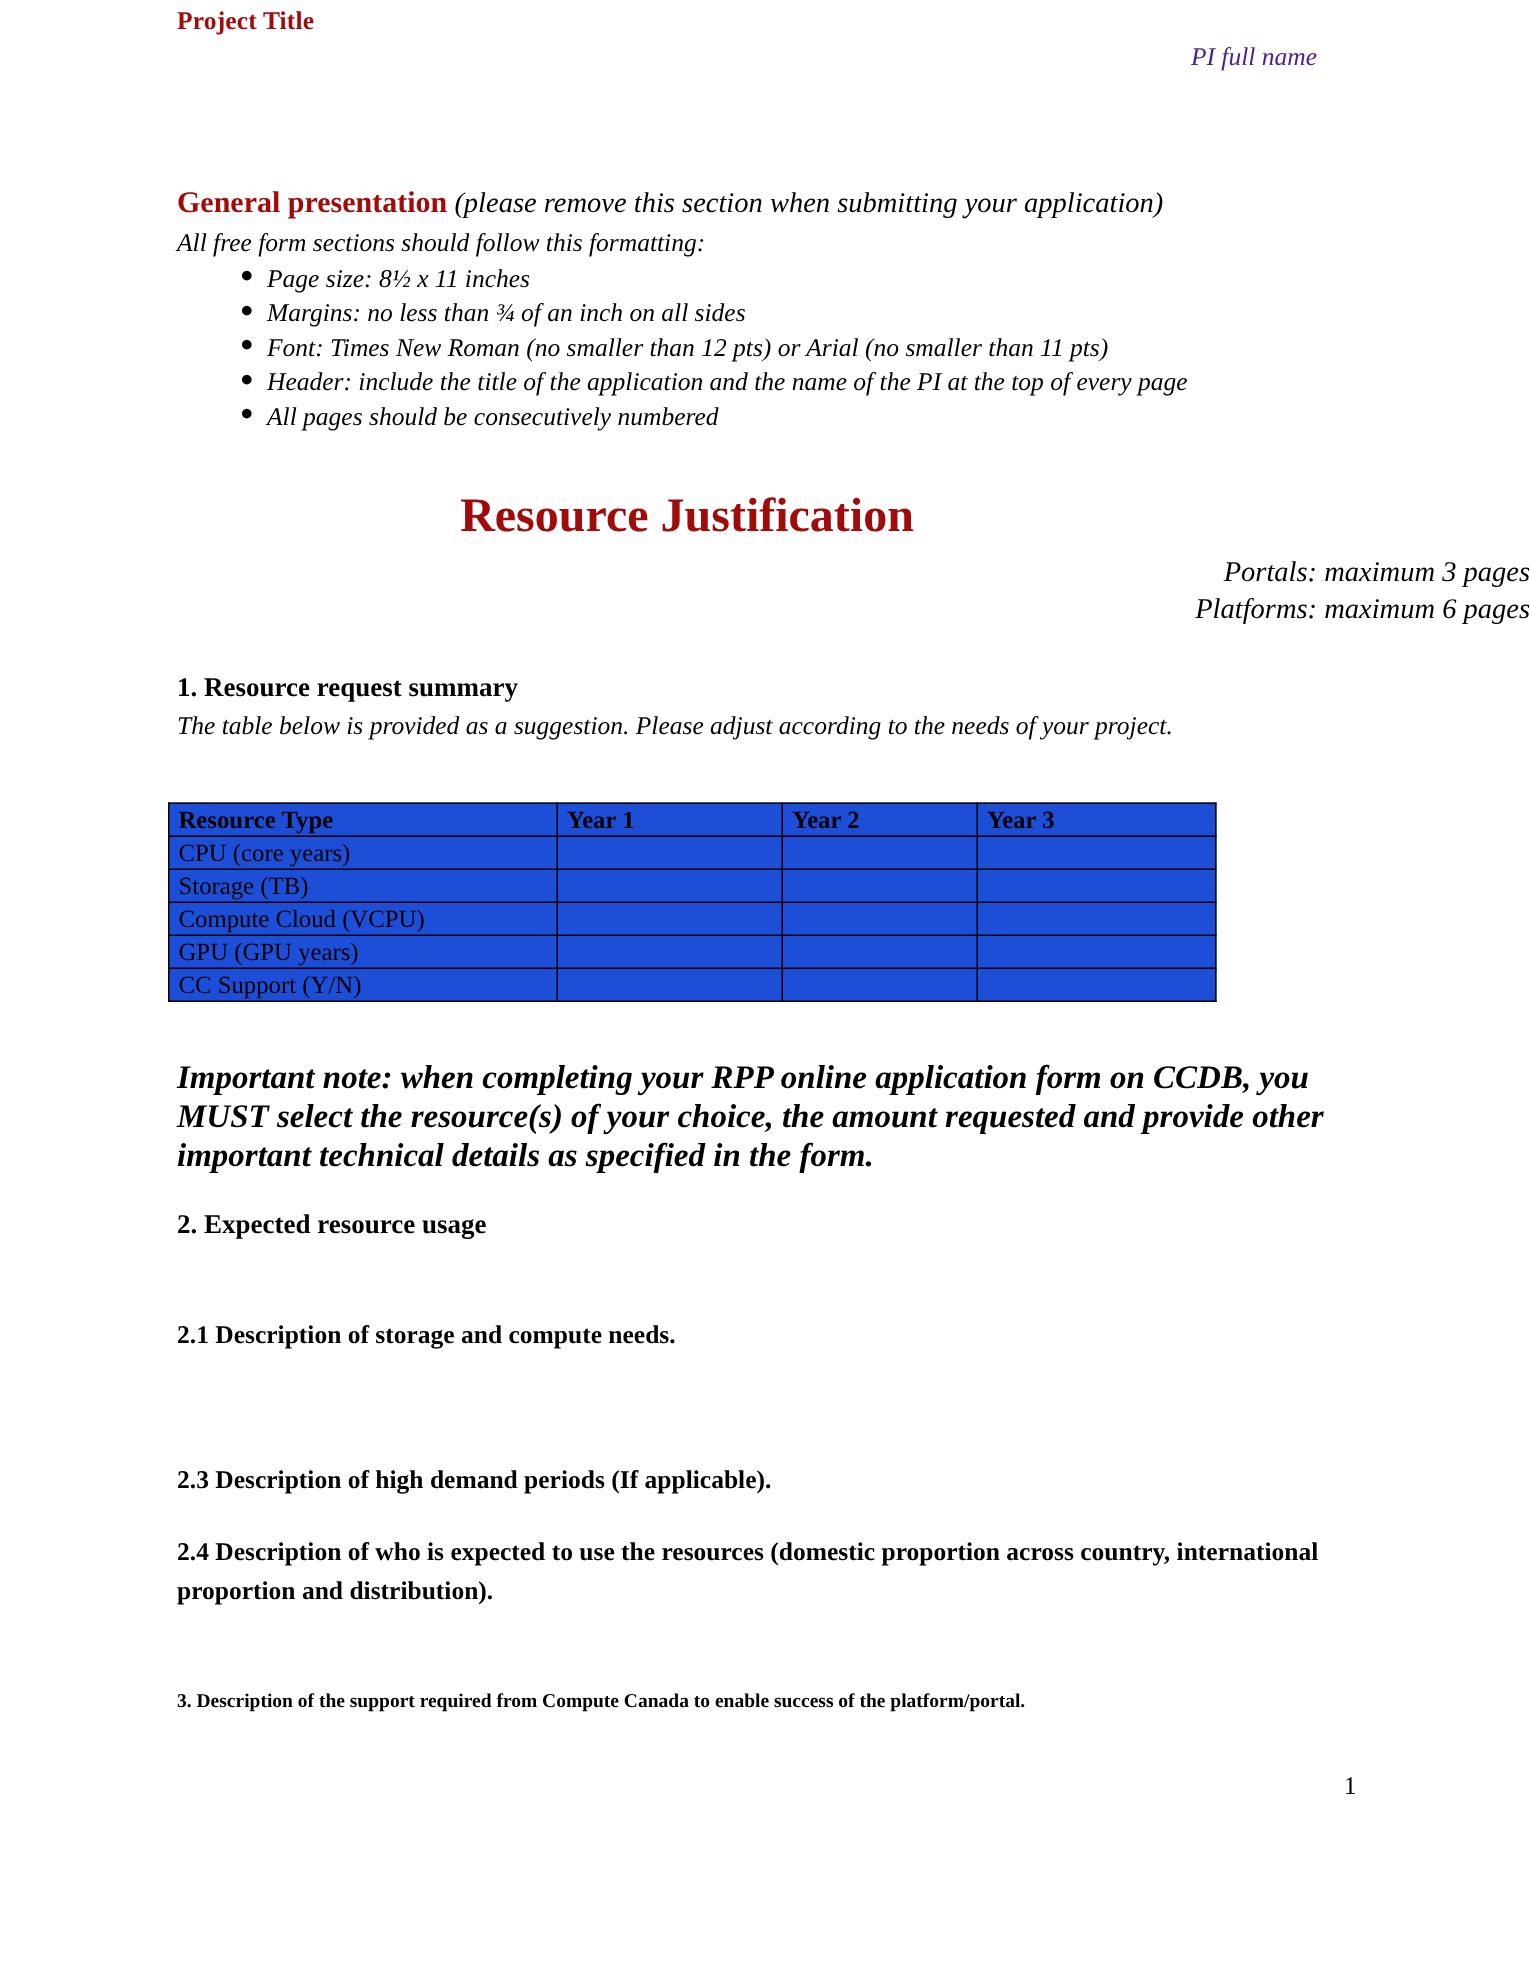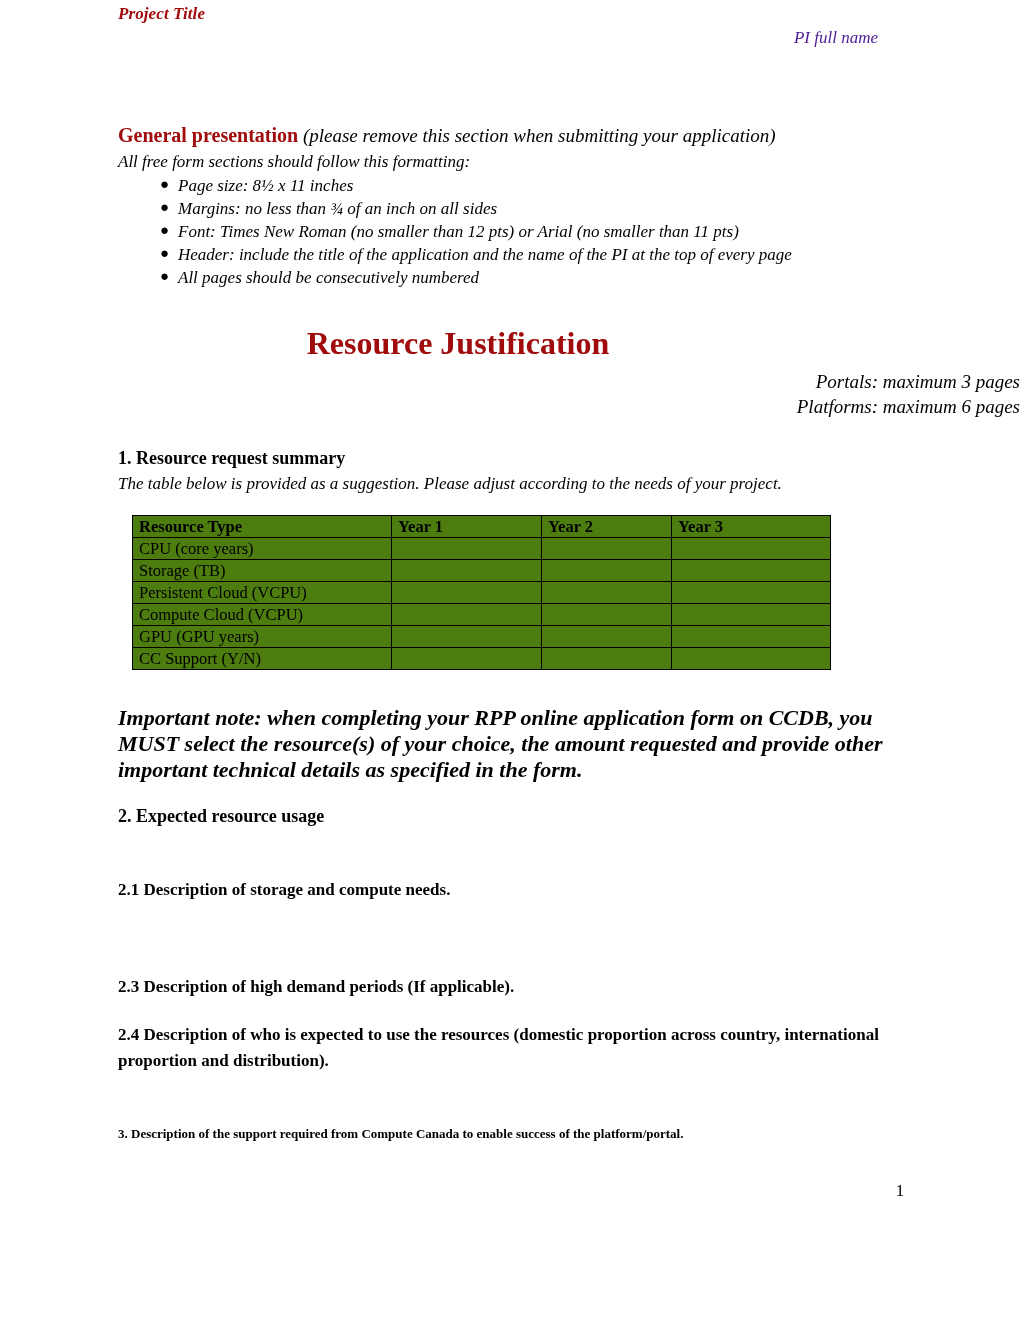--- a/index.html
+++ b/index.html
@@ -33,7 +33,6 @@
   .hdr-title {
     color: #A00B0B;
     font-weight: bold;
-    font-style: italic;
     font-size: 17px;
     line-height: 24px;
     letter-spacing: 0.1px;

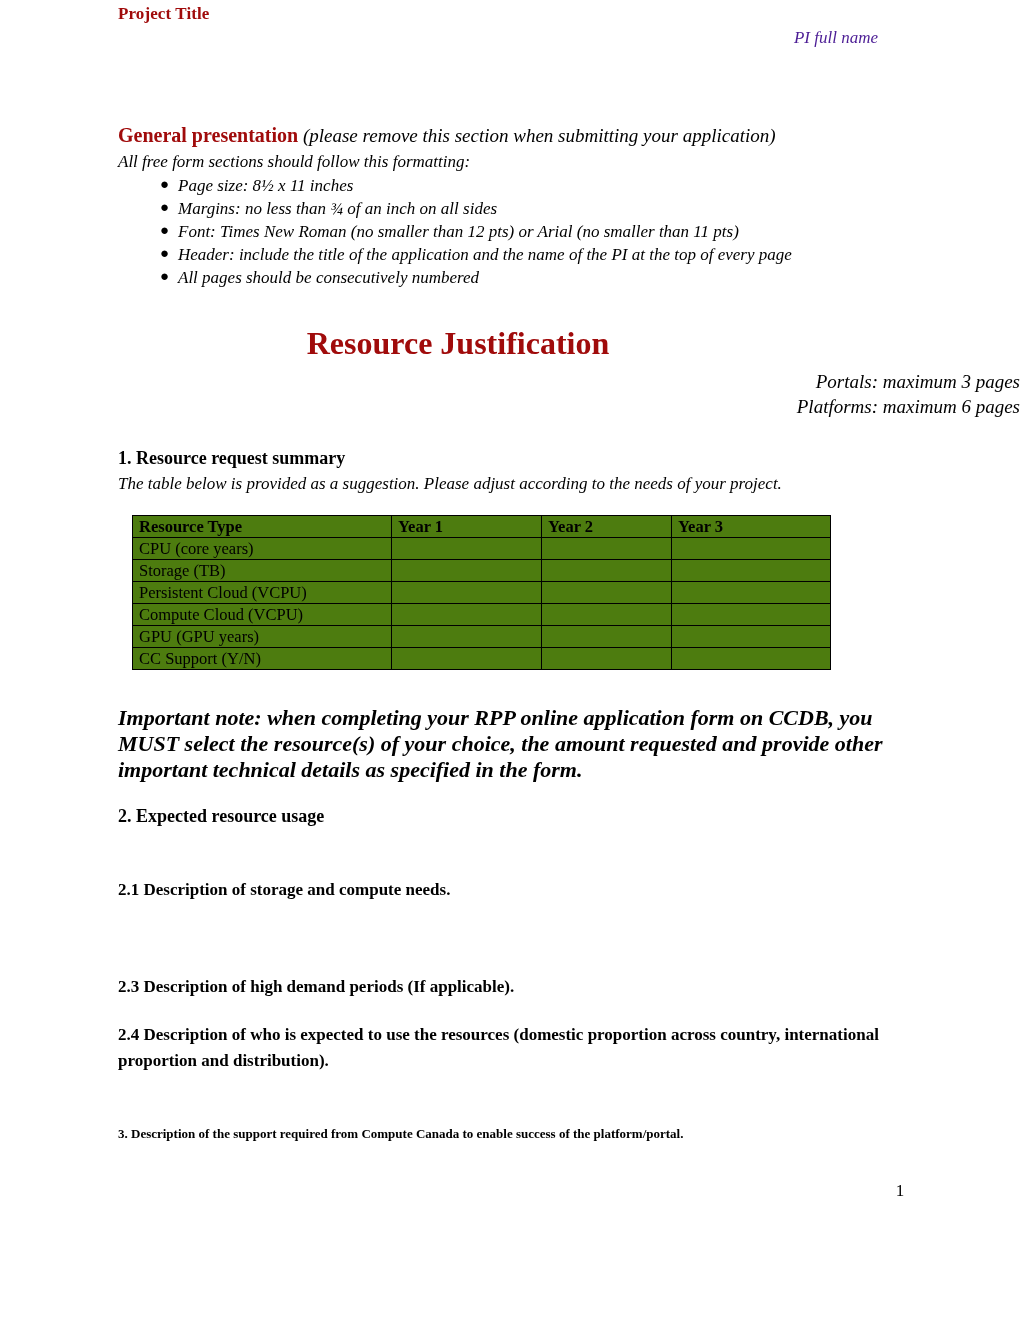--- a/index.html
+++ b/index.html
@@ -139,12 +139,11 @@
   table.res-table {
     position: absolute;
     left: 112px;
-    top: 515px;
+    top: 535px;
     border-collapse: collapse;
     table-layout: fixed;
     width: 698px;
-    background: #4d7c0f;
-    margin-left: 20px;
+    background: #1d4ed8;
   }
   table.res-table td, table.res-table th {
     border: 1.6px solid #000000;

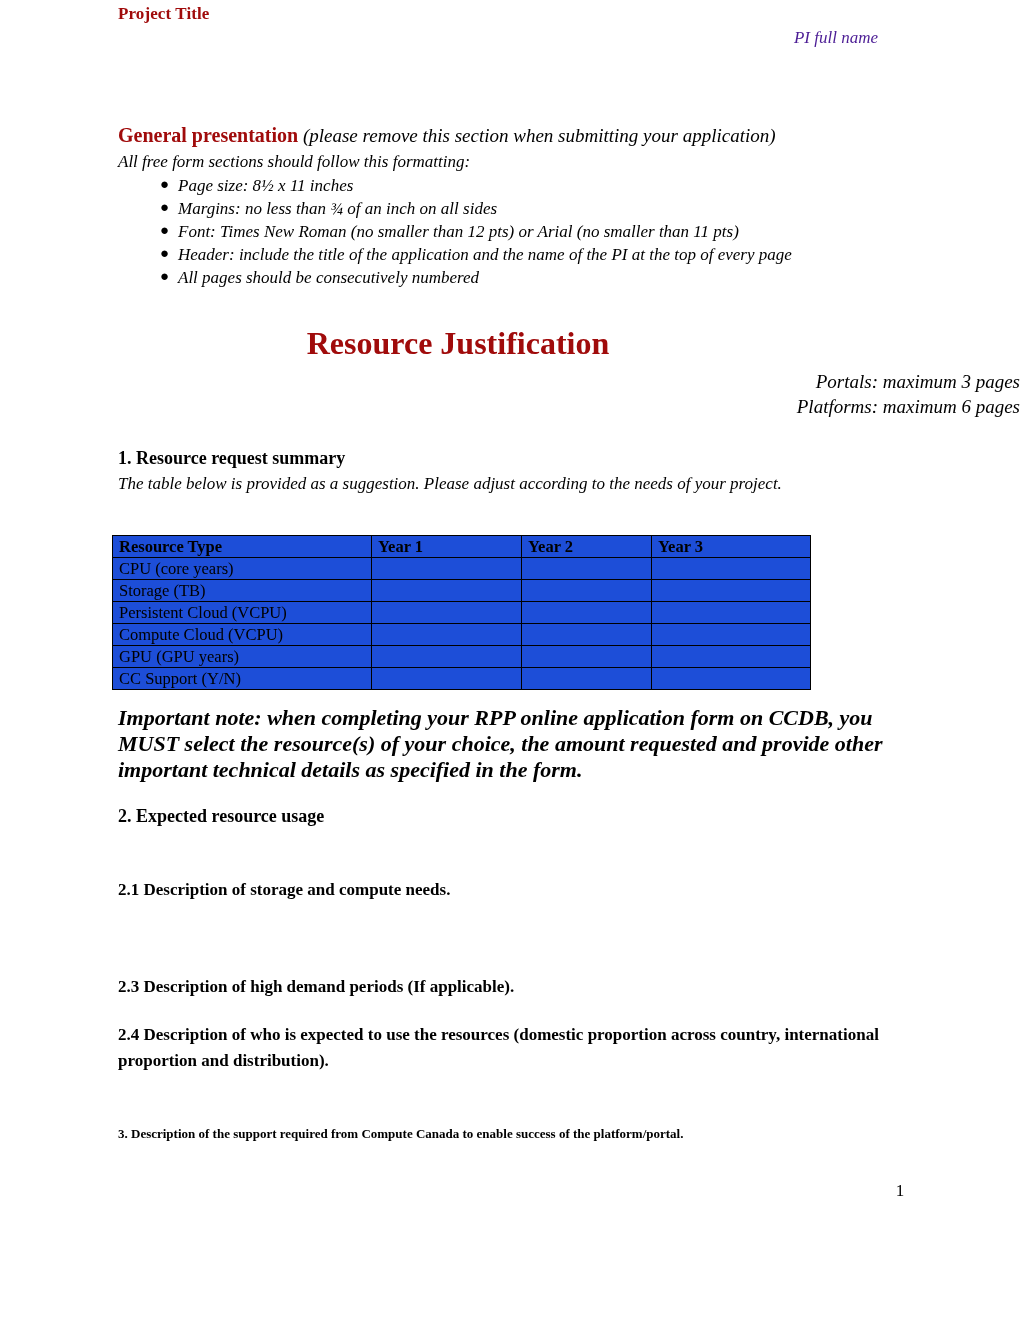--- a/index.html
+++ b/index.html
@@ -284,12 +284,6 @@
         <td></td>
       </tr>
       <tr>
-        <td>Persistent Cloud (VCPU)</td>
-        <td></td>
-        <td></td>
-        <td></td>
-      </tr>
-      <tr>
         <td>Compute Cloud (VCPU)</td>
         <td></td>
         <td></td>

